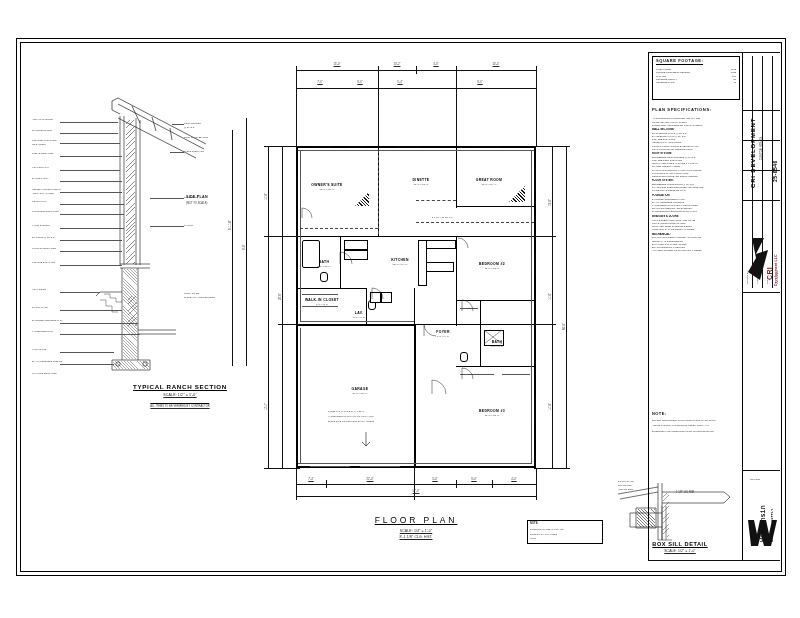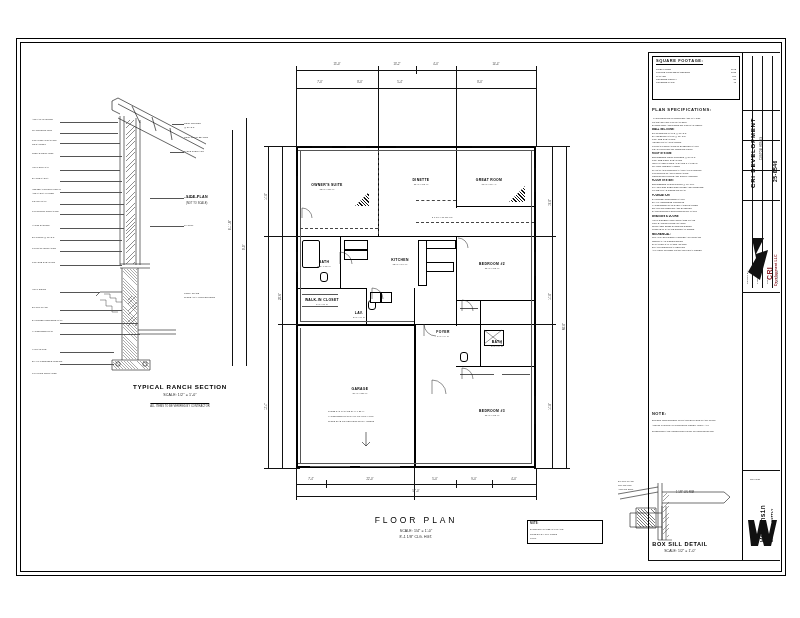--- a/index.html
+++ b/index.html
@@ -12,7 +12,7 @@
 
   
   .t{position:absolute;white-space:nowrap;font-family:"Liberation Sans",sans-serif;color:#1a1a1a;line-height:1.05;}
-  .tc{position:absolute;white-space:nowrap;text-align:center;transform:translateX(-50%);font-family:"Liberation Sans",sans-serif;color:#1a1a1a;line-height:1.1;}
+  .tc{position:absolute;white-space:nowrap;text-align:center;transform:translateX(-50%);font-family:"Liberation Sans",sans-serif;color:#1a1a1a;line-height:1.1;text-decoration:underline;}
   .micro{font-size:2.1px;letter-spacing:.02em;color:#333;}
   .micro2{font-size:2.6px;letter-spacing:.02em;color:#2a2a2a;}
   .tiny{font-size:3.1px;letter-spacing:.03em;color:#222;}

